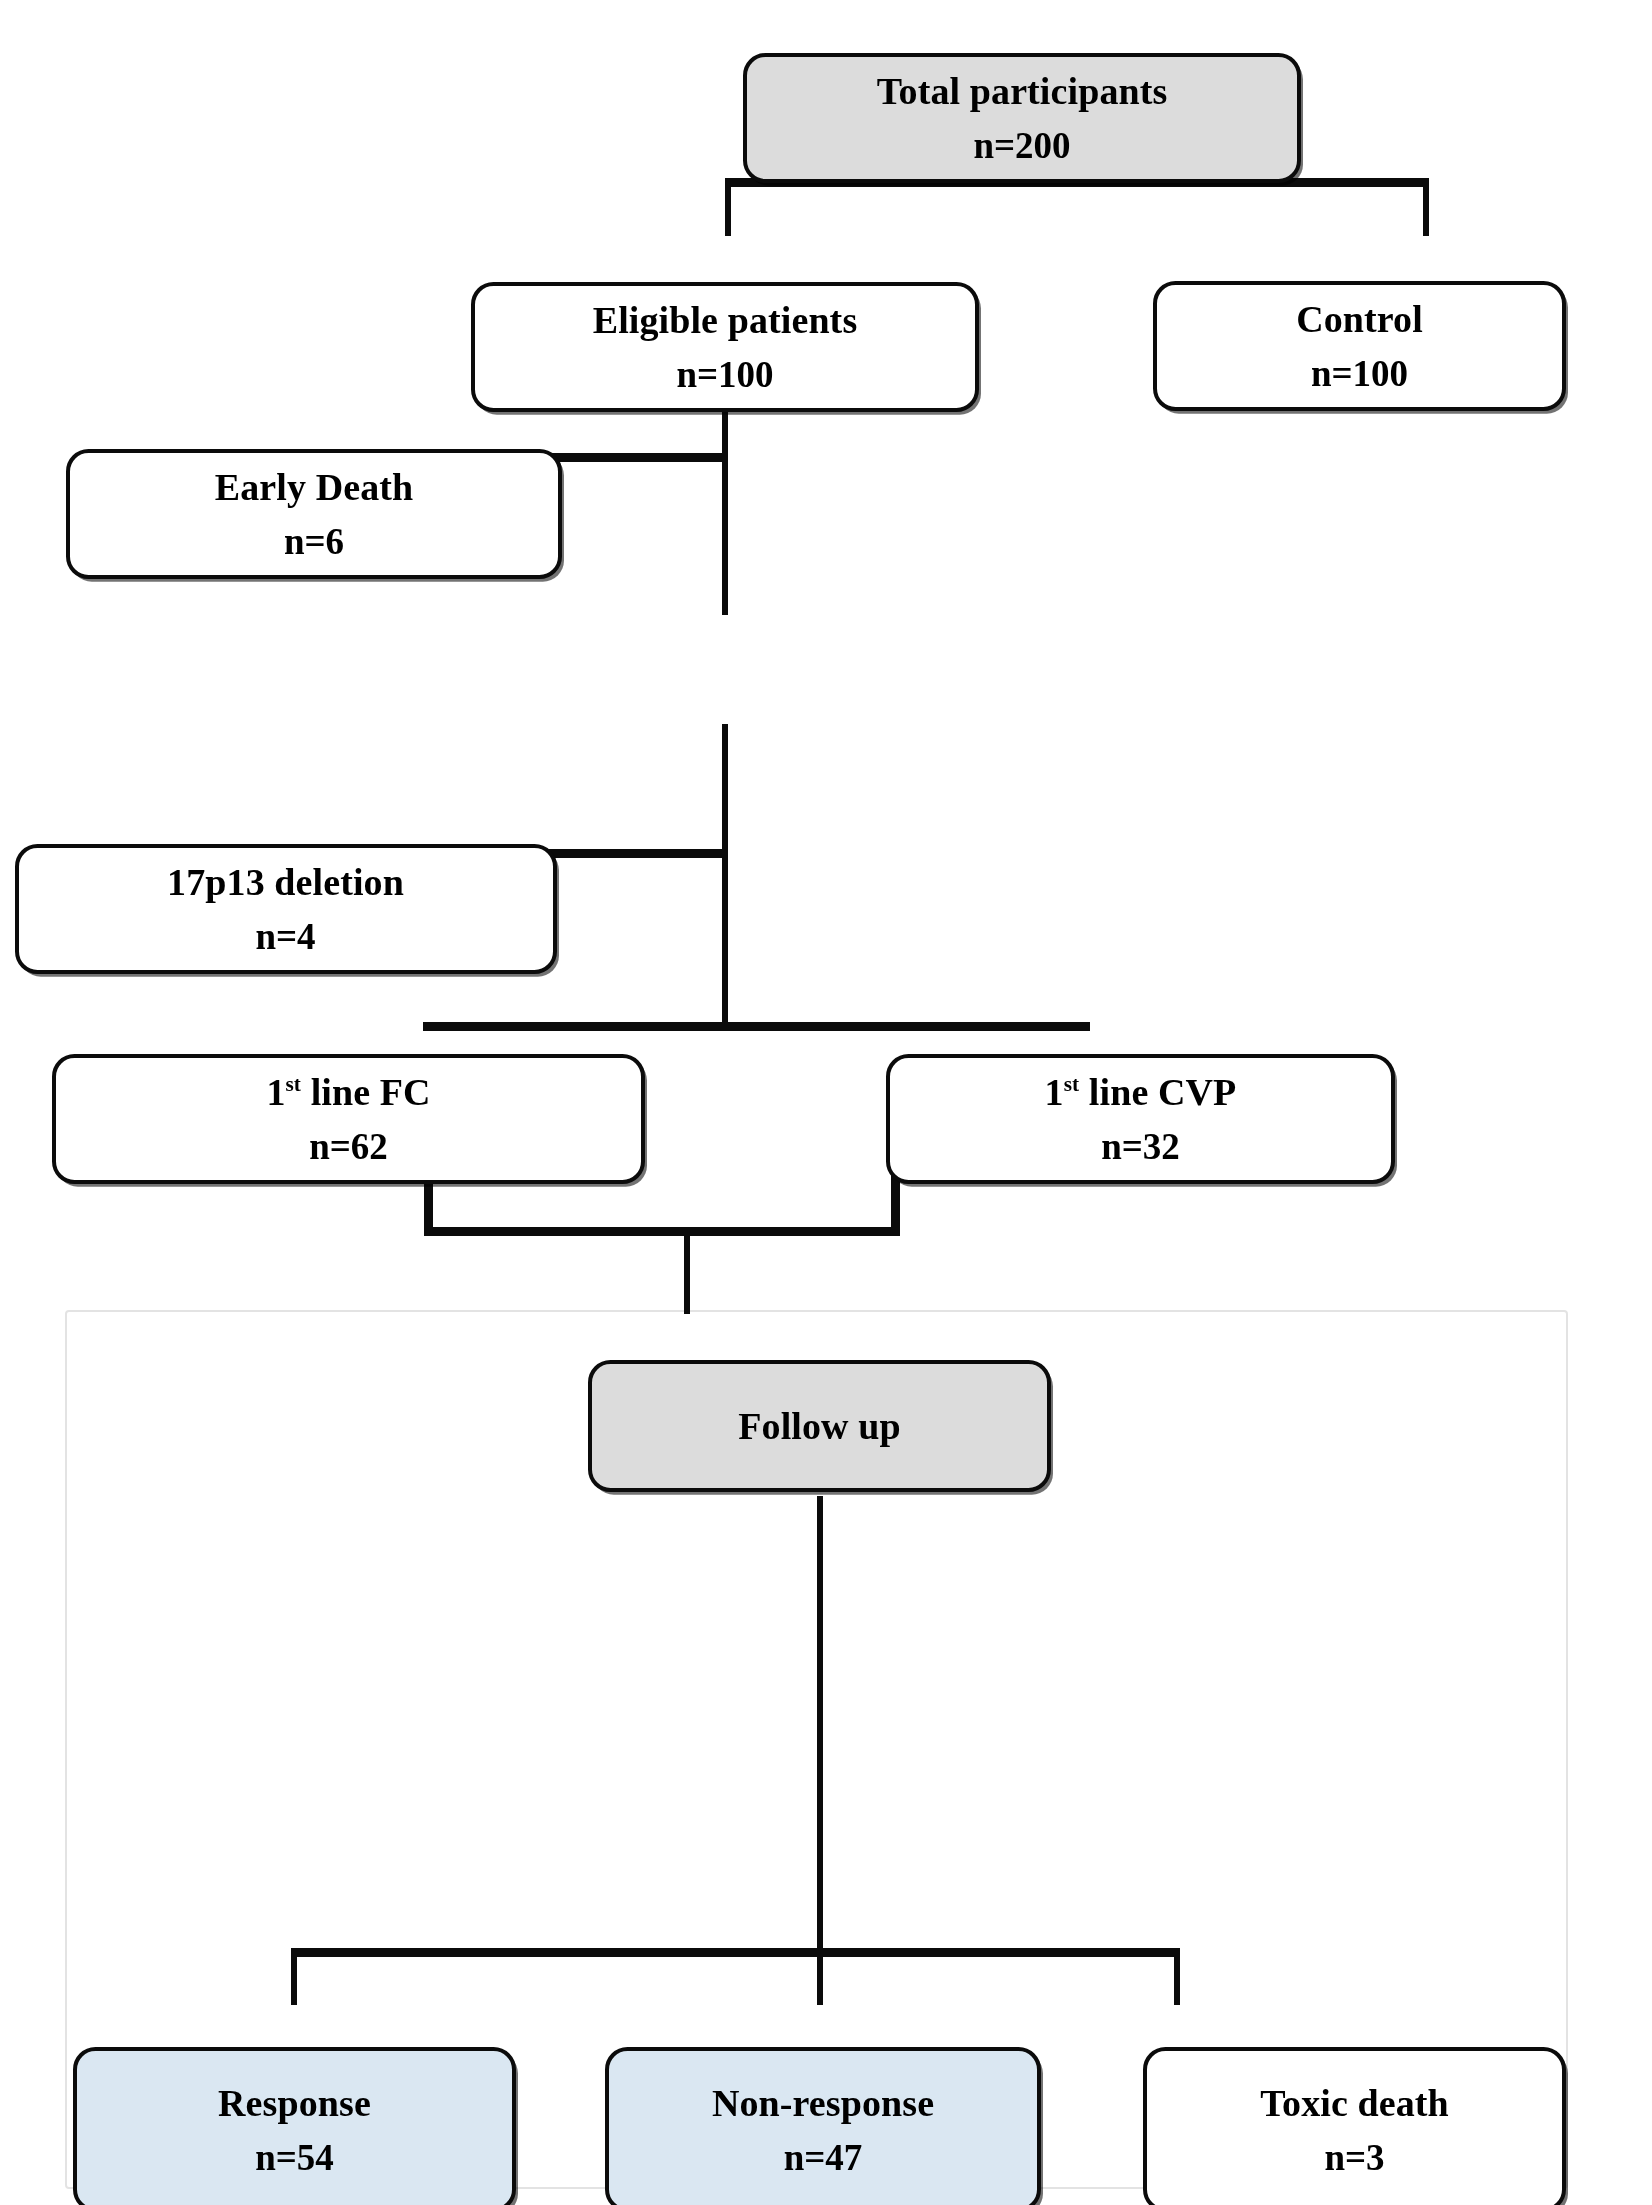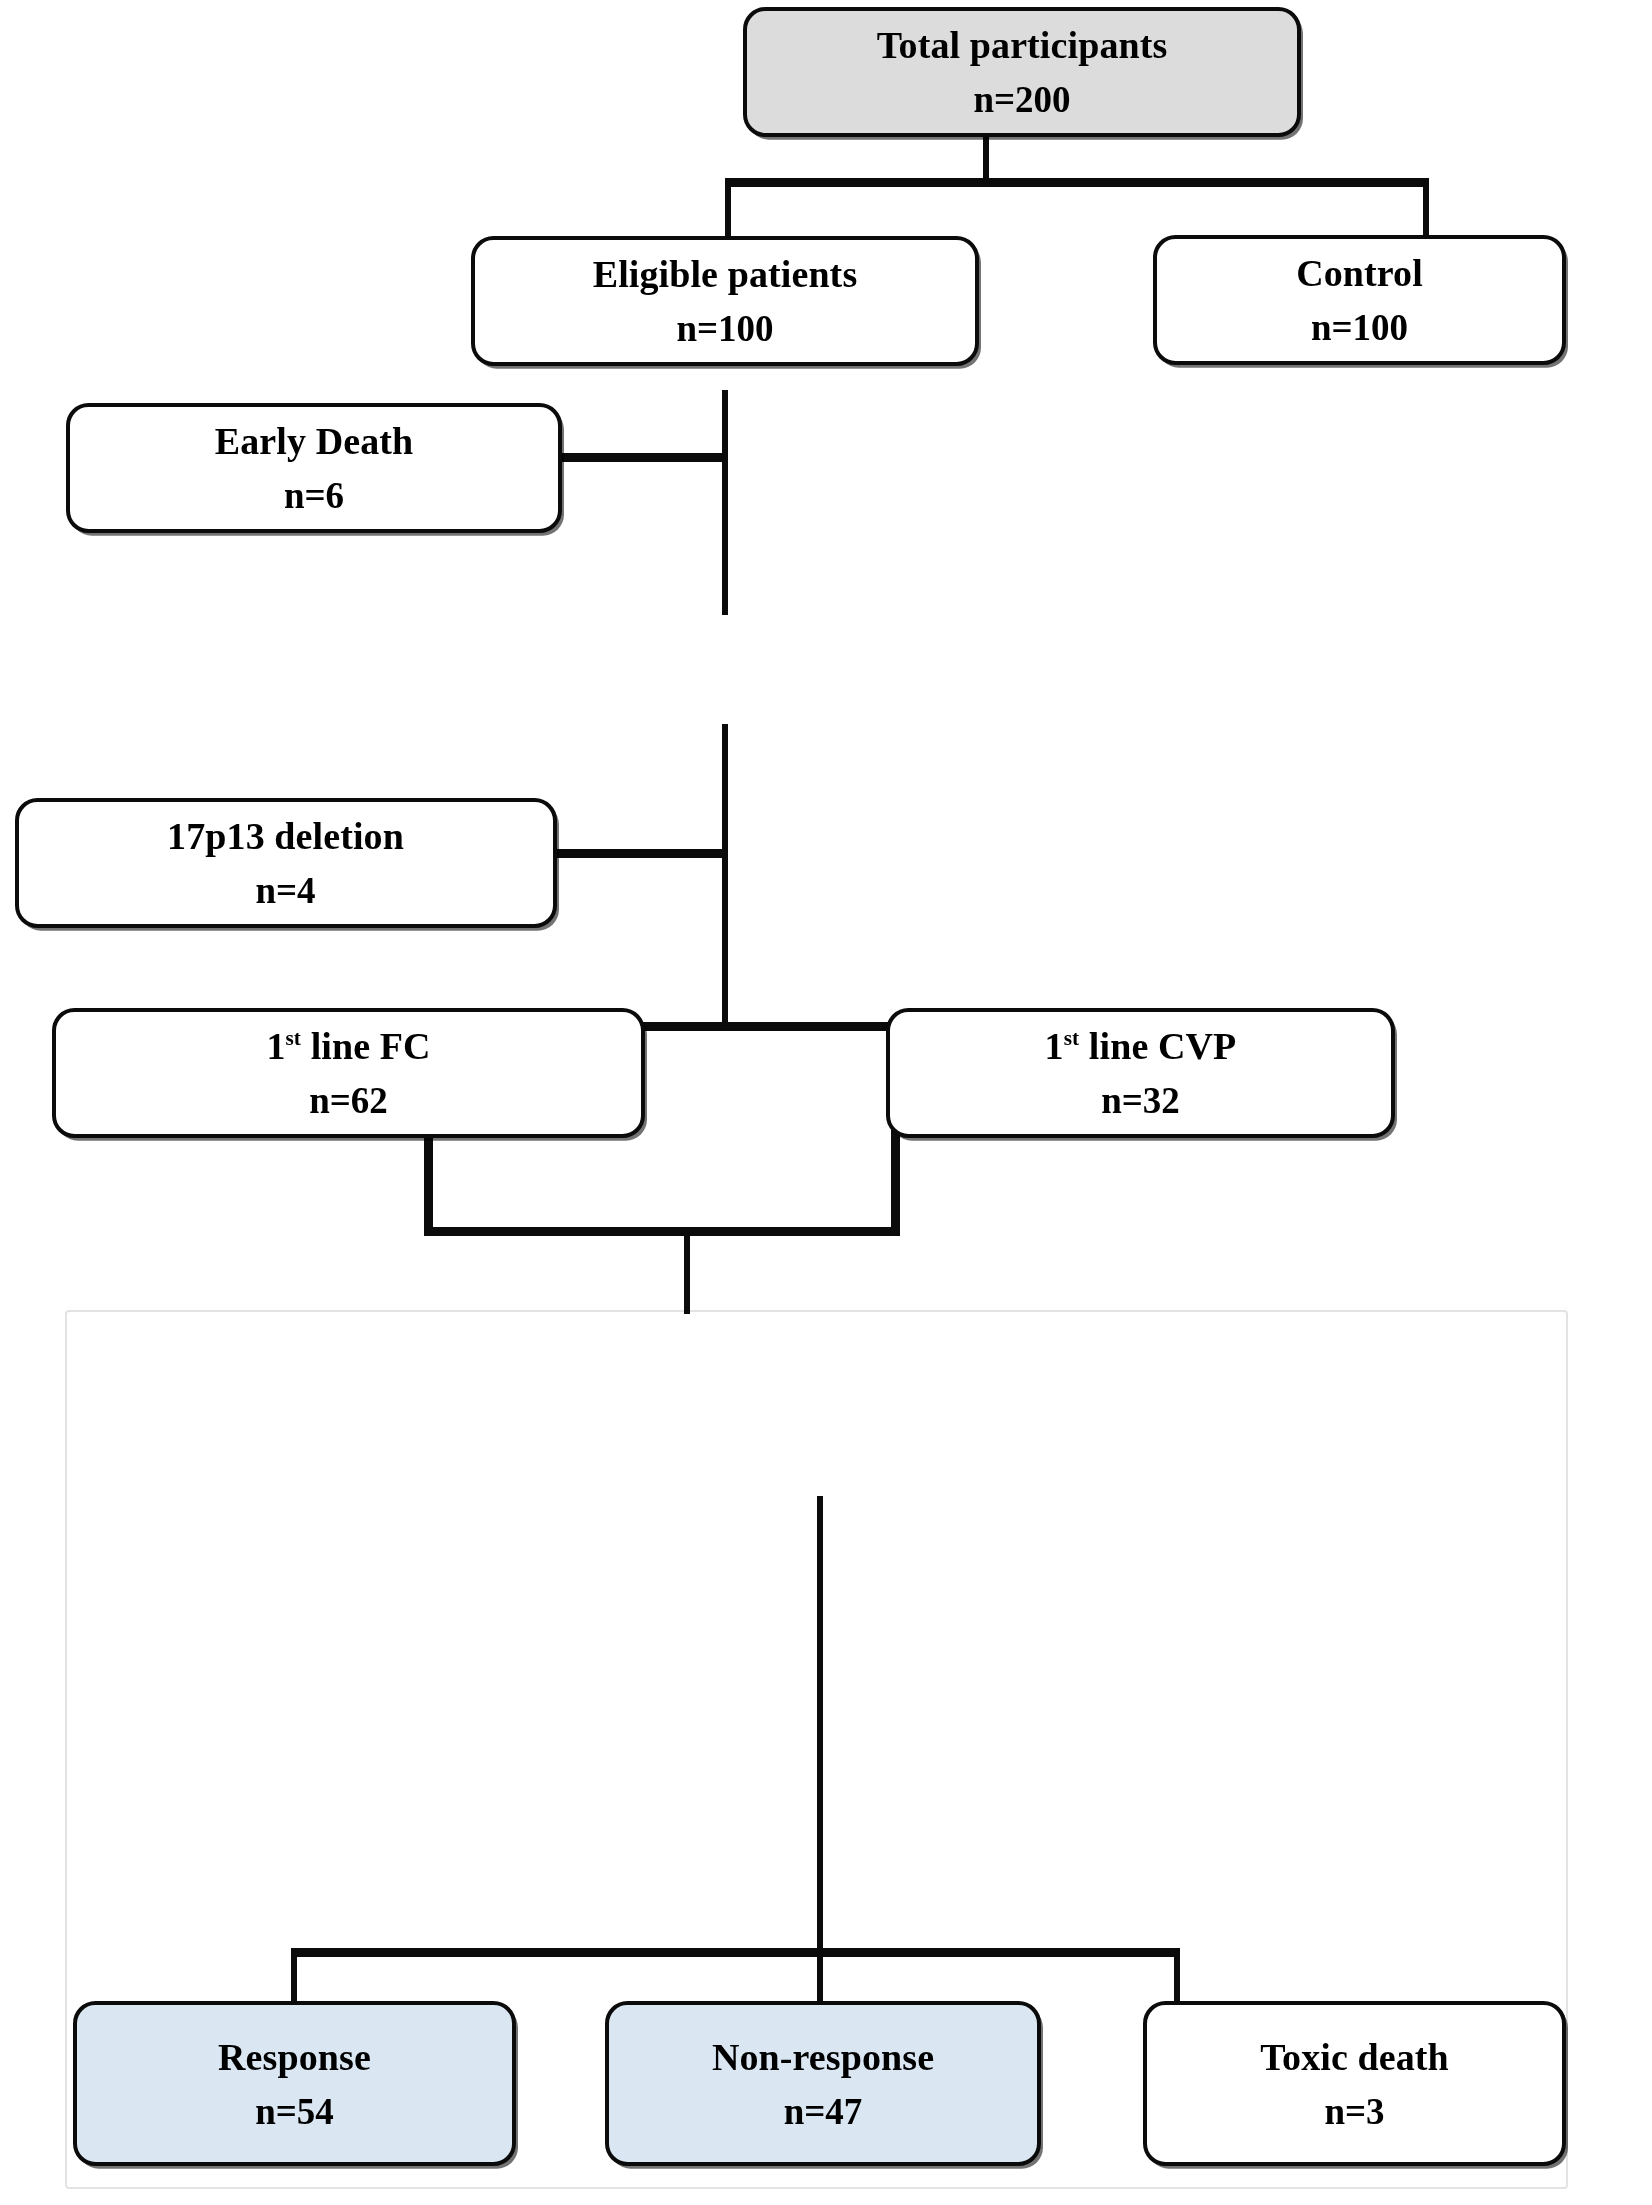--- a/index.html
+++ b/index.html
@@ -34,6 +34,7 @@
     font-weight: bold;
     line-height: 1.0;
     box-shadow: 3.3px 4px 0 -1.3px rgba(0,0,0,0.55);
+    margin-top: 46px;
   }
   .node .title {
     font-size: 38px;

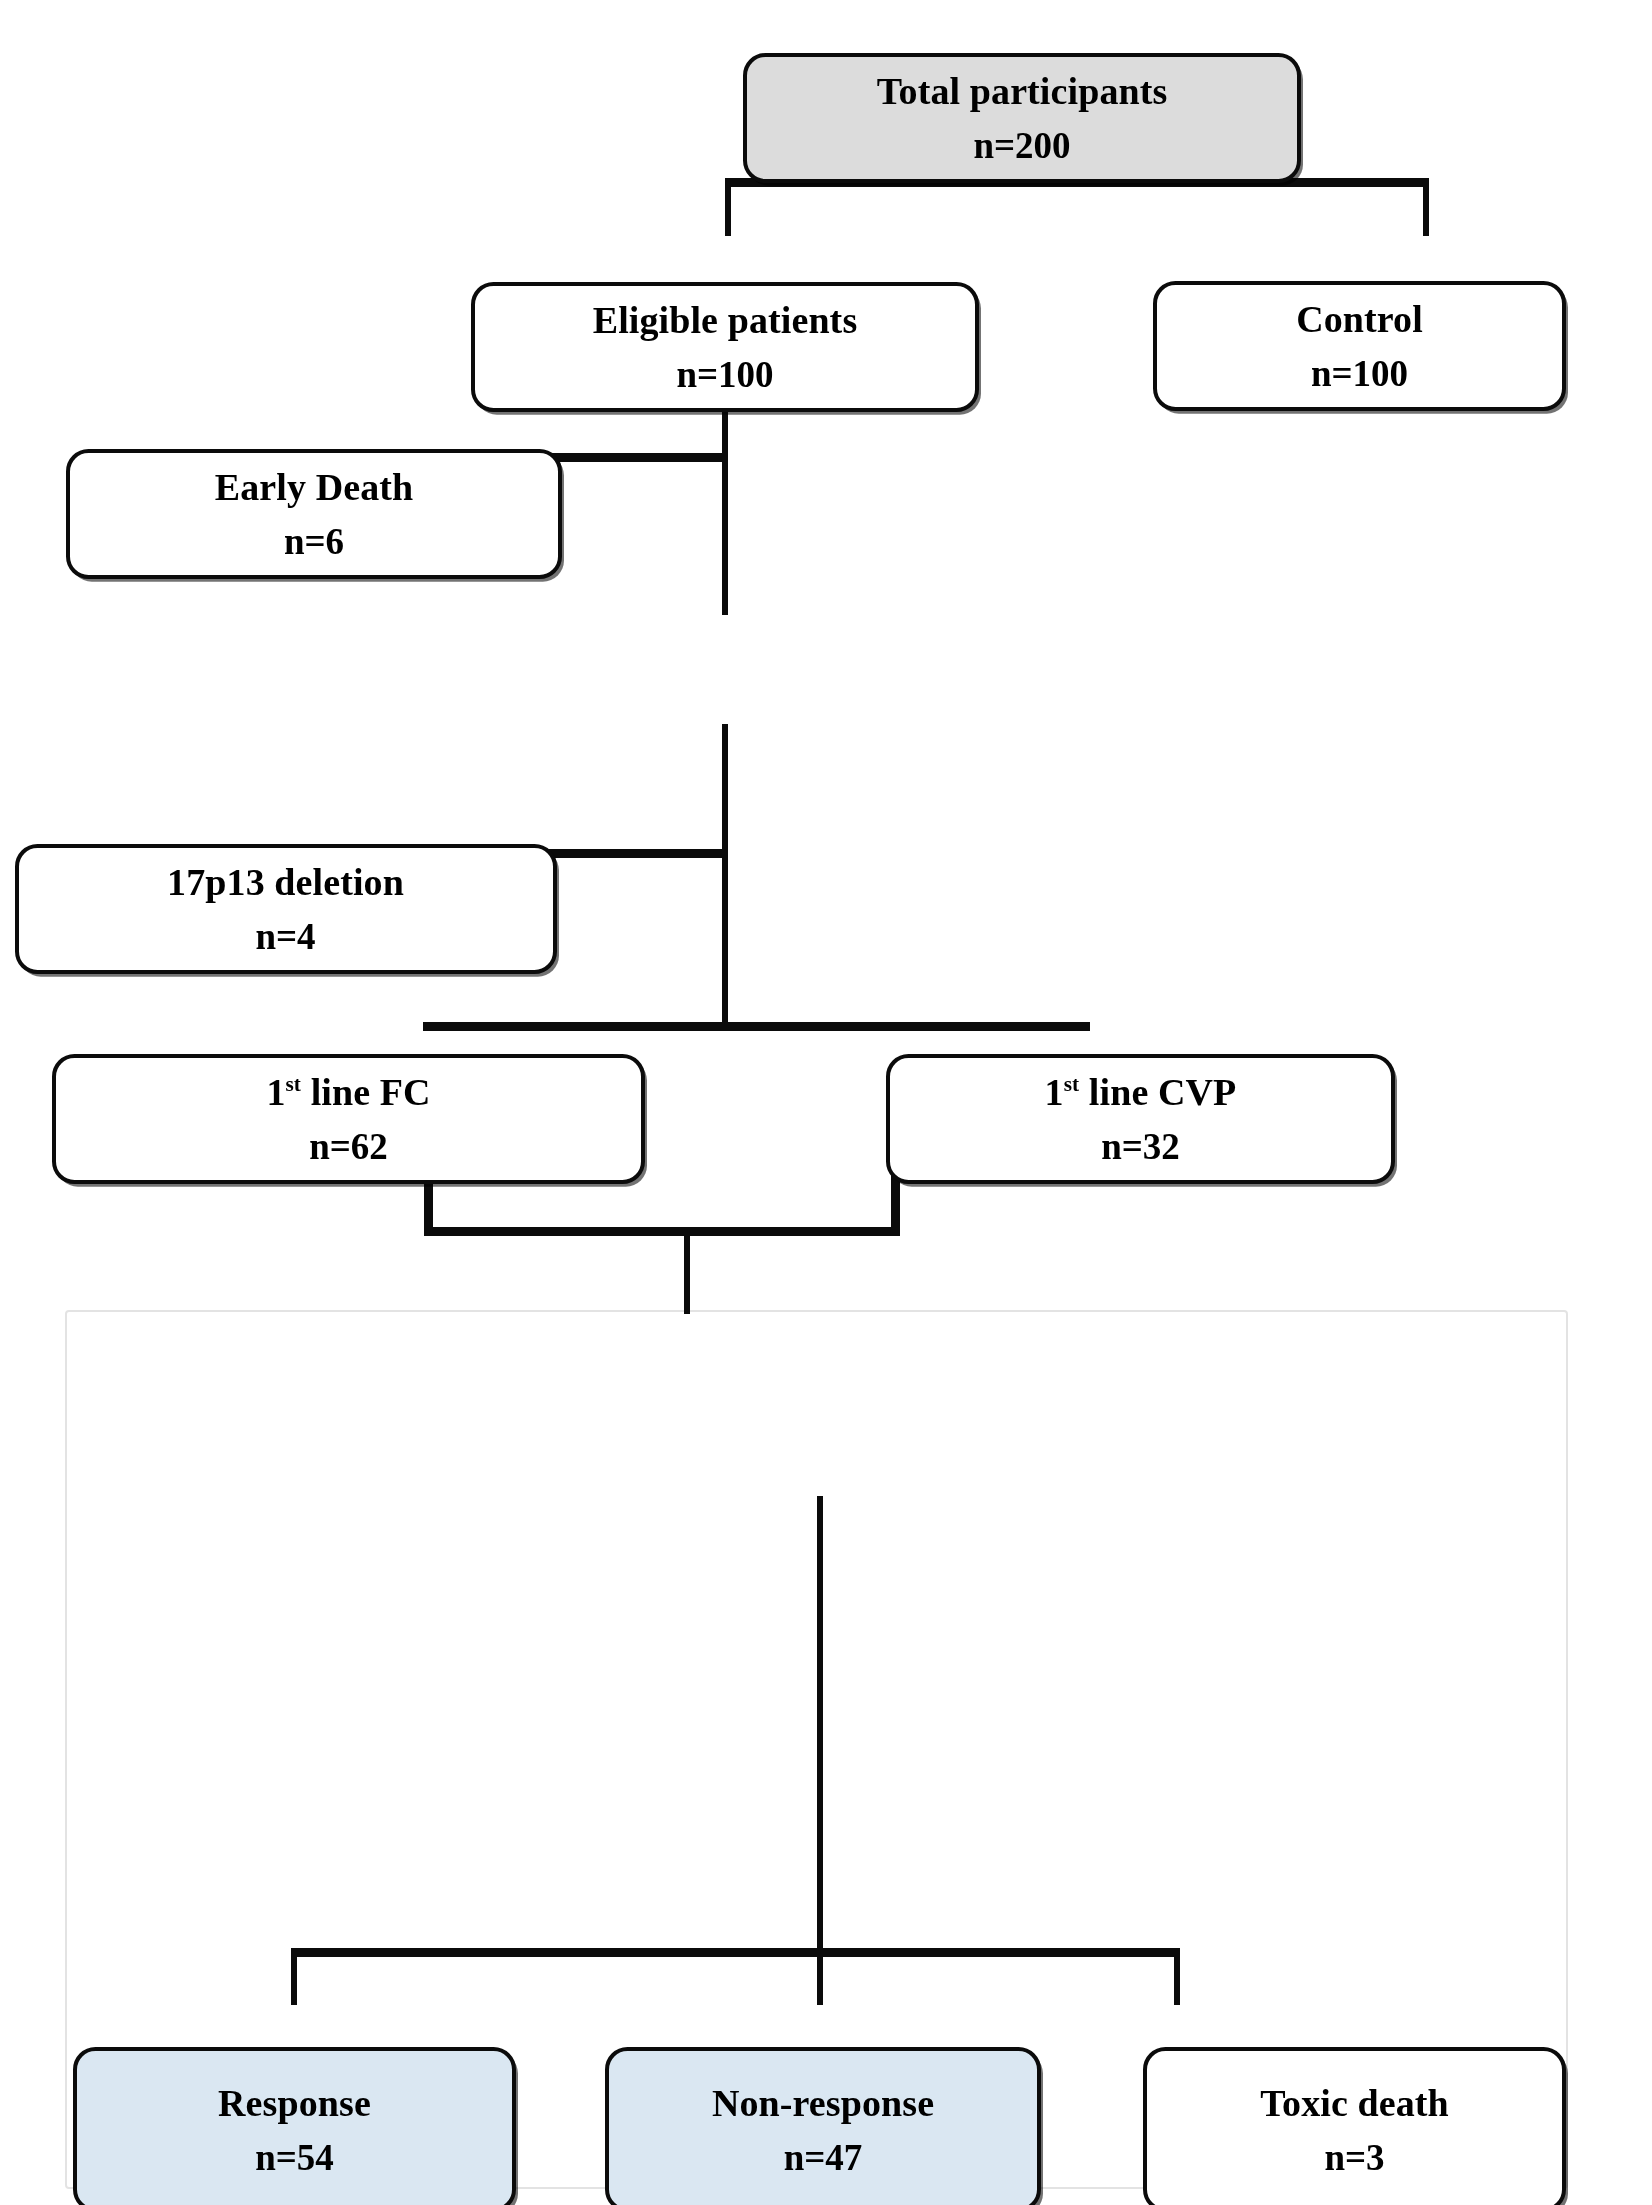--- a/index.html
+++ b/index.html
@@ -143,6 +143,9 @@
     <span class="count">n=32</span>
   </div>
 
+  <div class="node fill-gray" style="left:588px; top:1314px; width:463px; height:132px;">
+    <span class="title">Follow up</span>
+  </div>
 
   <div class="node fill-blue" style="left:73px; top:2001px; width:443px; height:165px;">
     <span class="title">Response</span>

